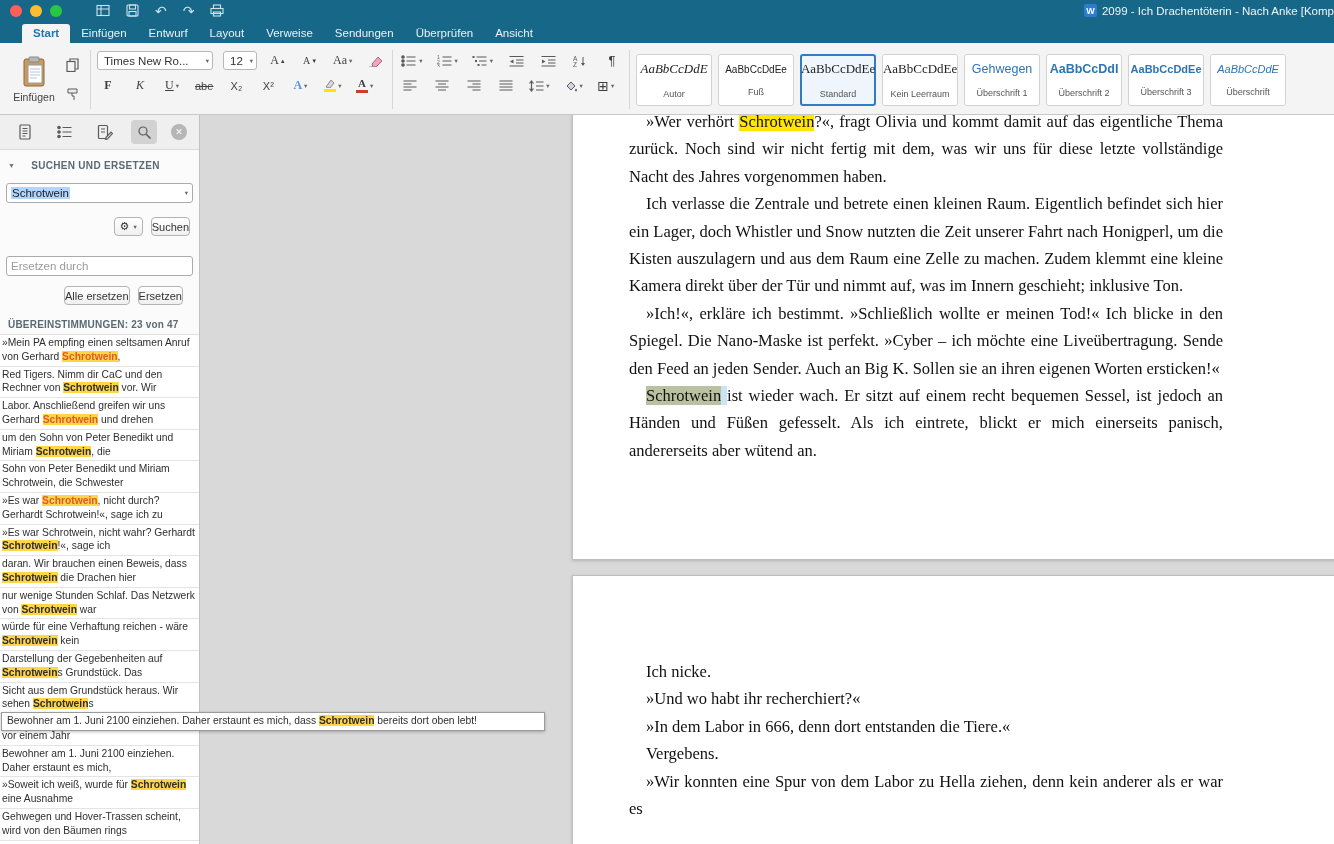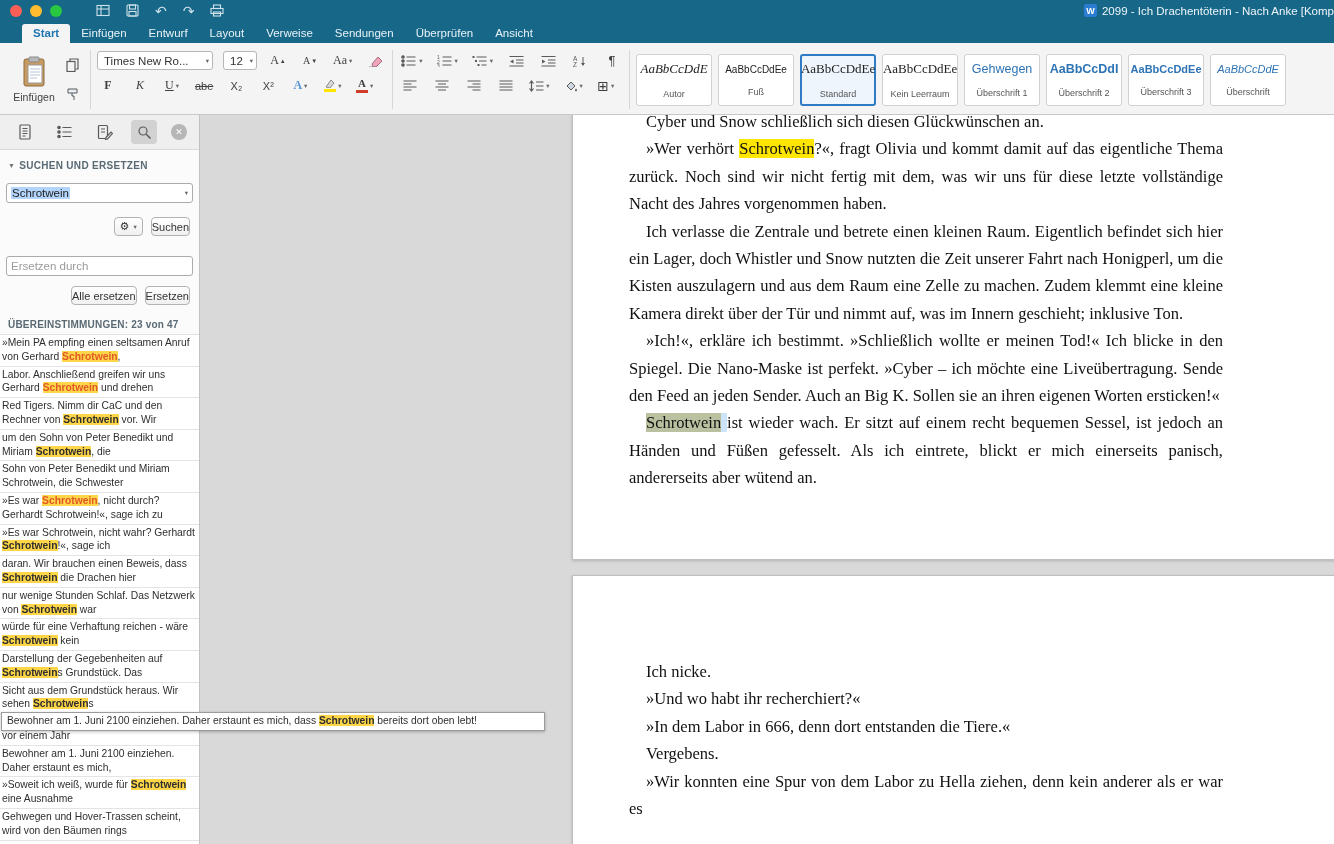--- a/index.html
+++ b/index.html
@@ -465,7 +465,6 @@
     <div class="canvas">
       <div class="page page1">
         <div class="page-text">
-            <p><span>Cyber und Snow schließlich sich diesen Glückwünschen an.</span></p>
             <p><span>»Wer verhört </span><span class="dm-y">Schrotwein</span><span>?«, fragt Olivia und kommt damit auf das eigentliche Thema zurück. Noch sind wir nicht fertig mit dem, was wir uns für diese letzte vollständige Nacht des Jahres vorgenommen haben.</span></p>
             <p><span>Ich verlasse die Zentrale und betrete einen kleinen Raum. Eigentlich befindet sich hier ein Lager, doch Whistler und Snow nutzten die Zeit unserer Fahrt nach Honigperl, um die Kisten auszulagern und aus dem Raum eine Zelle zu machen. Zudem klemmt eine kleine Kamera direkt über der Tür und nimmt auf, was im Innern geschieht; inklusive Ton.</span></p>
             <p><span>»Ich!«, erkläre ich bestimmt. »Schließlich wollte er meinen Tod!« Ich blicke in den Spiegel. Die Nano-Maske ist perfekt. »Cyber – ich möchte eine Liveübertragung. Sende den Feed an jeden Sender. Auch an Big K. Sollen sie an ihren eigenen Worten ersticken!«</span></p>

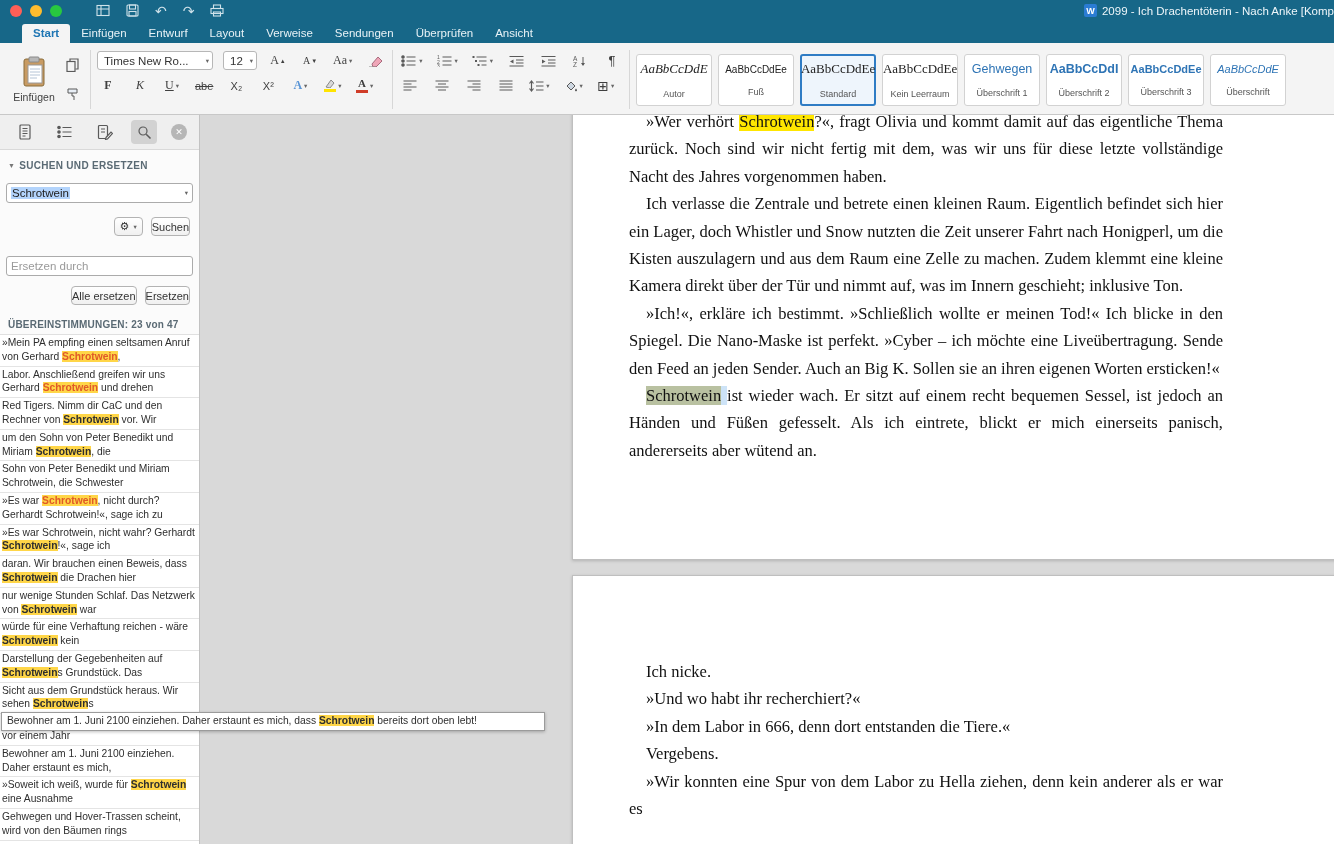--- a/index.html
+++ b/index.html
@@ -62,7 +62,7 @@
   .sb-ic{width:26px;height:24px;display:flex;align-items:center;justify-content:center;border-radius:4px}
   .sb-ic.active{background:#d2d2d2}
   .closebtn{width:16px;height:16px;border-radius:50%;background:#b6b6b6;color:#fff;font-size:9px;display:flex;align-items:center;justify-content:center}
-  .panel-h{font-size:10px;font-weight:bold;color:#5a6a74;letter-spacing:.3px;margin:10px 0 0 8px;display:flex;align-items:center;gap:4px;flex:0 0 auto}
+  .panel-h{font-size:10px;font-weight:bold;color:#5a6a74;letter-spacing:.3px;margin:10px 0 0 8px;display:flex;align-items:center;gap:16px;flex:0 0 auto}
   .panel-h .tri{font-size:7px;color:#777}
   .searchbox{margin:12px 6px 0;height:20px;background:#fff;border:1px solid #ababab;border-radius:3px;display:flex;align-items:center;justify-content:space-between;padding:0 4px;font-size:11.5px;color:#222;flex:0 0 auto;box-sizing:border-box}
   .searchbox .selText{background:#b3d4fc;padding:0 1px}

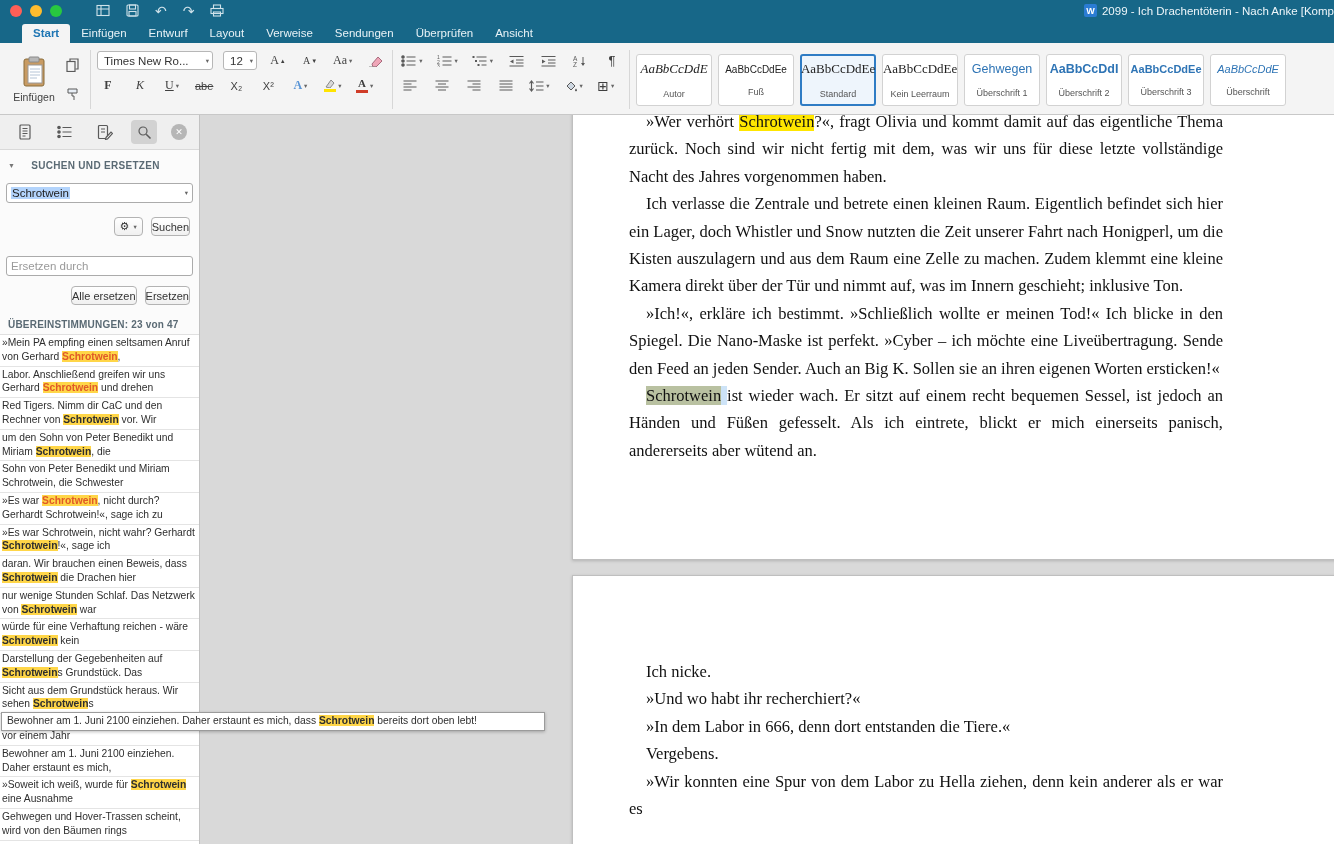--- a/index.html
+++ b/index.html
@@ -67,7 +67,7 @@
   .searchbox{margin:12px 6px 0;height:20px;background:#fff;border:1px solid #ababab;border-radius:3px;display:flex;align-items:center;justify-content:space-between;padding:0 4px;font-size:11.5px;color:#222;flex:0 0 auto;box-sizing:border-box}
   .searchbox .selText{background:#b3d4fc;padding:0 1px}
   .btnrow{display:flex;justify-content:flex-end;gap:8px;margin:14px 9px 0;flex:0 0 auto}
-  .btnrow2{display:flex;justify-content:flex-end;gap:8px;margin:10px 9px 0;flex:0 0 auto}
+  .btnrow2{display:flex;justify-content:flex-end;gap:8px;margin:10px 16px 0;flex:0 0 auto}
   .macbtn{height:19px;background:linear-gradient(#ffffff,#f0f0f0);border:1px solid #b3b3b3;border-radius:4px;font-size:11px;color:#333;padding:0 0;display:flex;align-items:center;font-family:inherit}
   .gearbtn{padding:0 5px;gap:3px}
   input.replace{margin:20px 6px 0;height:18px;border:1px solid #ababab;border-radius:3px;font-size:11.5px;padding:0 4px;font-family:inherit;color:#333;flex:0 0 auto}

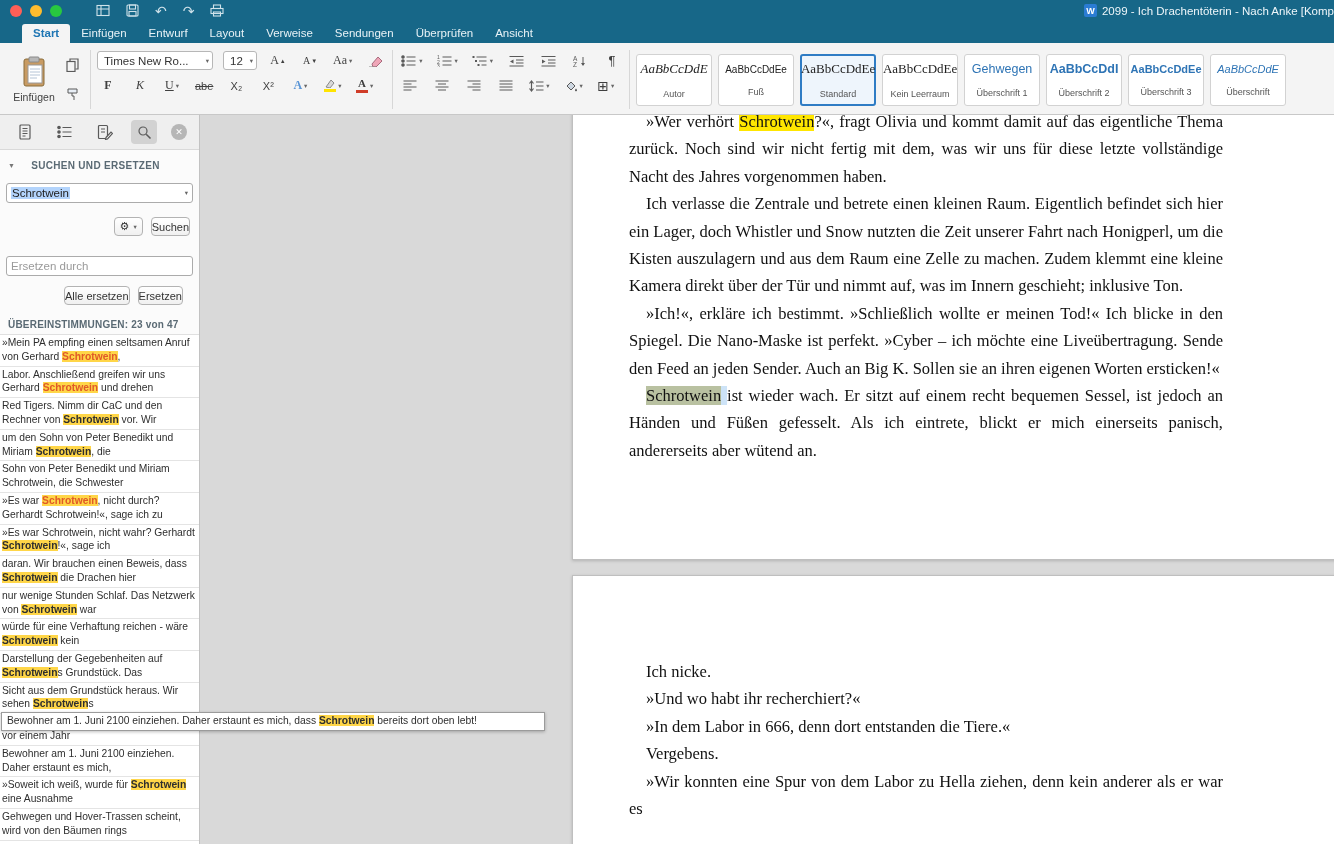--- a/index.html
+++ b/index.html
@@ -441,8 +441,8 @@
 
       <div class="results">
           <div class="result"><span>»Mein PA empfing einen seltsamen Anruf von Gerhard </span><span class="m-r">Schrotwein</span><span>,</span></div>
+          <div class="result"><span>Red Tigers. Nimm dir CaC und den Rechner von </span><span class="m-y">Schrotwein</span><span> vor. Wir</span></div>
           <div class="result"><span>Labor. Anschließend greifen wir uns Gerhard </span><span class="m-r">Schrotwein</span><span> und drehen</span></div>
-          <div class="result"><span>Red Tigers. Nimm dir CaC und den Rechner von </span><span class="m-y">Schrotwein</span><span> vor. Wir</span></div>
           <div class="result"><span>um den Sohn von Peter Benedikt und Miriam </span><span class="m-y">Schrotwein</span><span>, die</span></div>
           <div class="result"><span>Sohn von Peter Benedikt und Miriam Schrotwein, die Schwester</span></div>
           <div class="result"><span>»Es war </span><span class="m-r">Schrotwein</span><span>, nicht durch? Gerhardt Schrotwein!«, sage ich zu</span></div>

